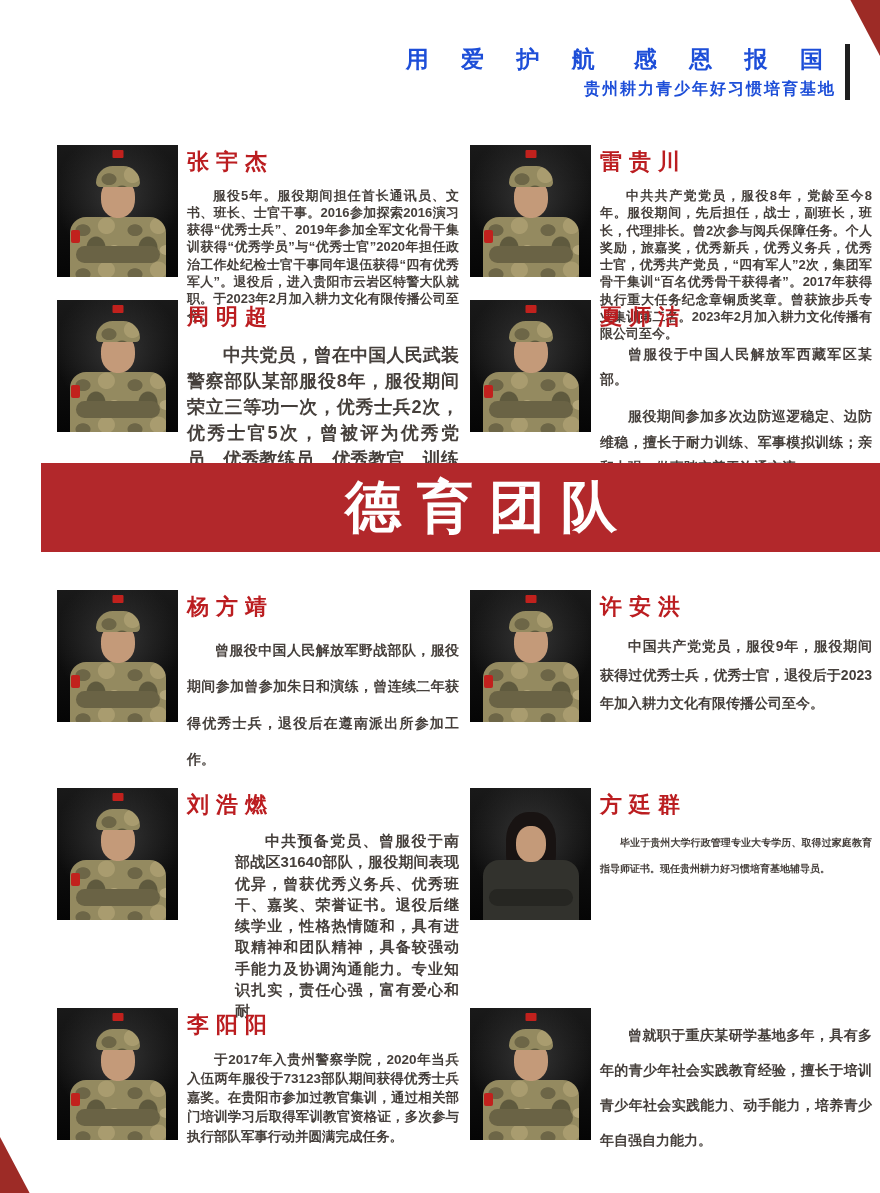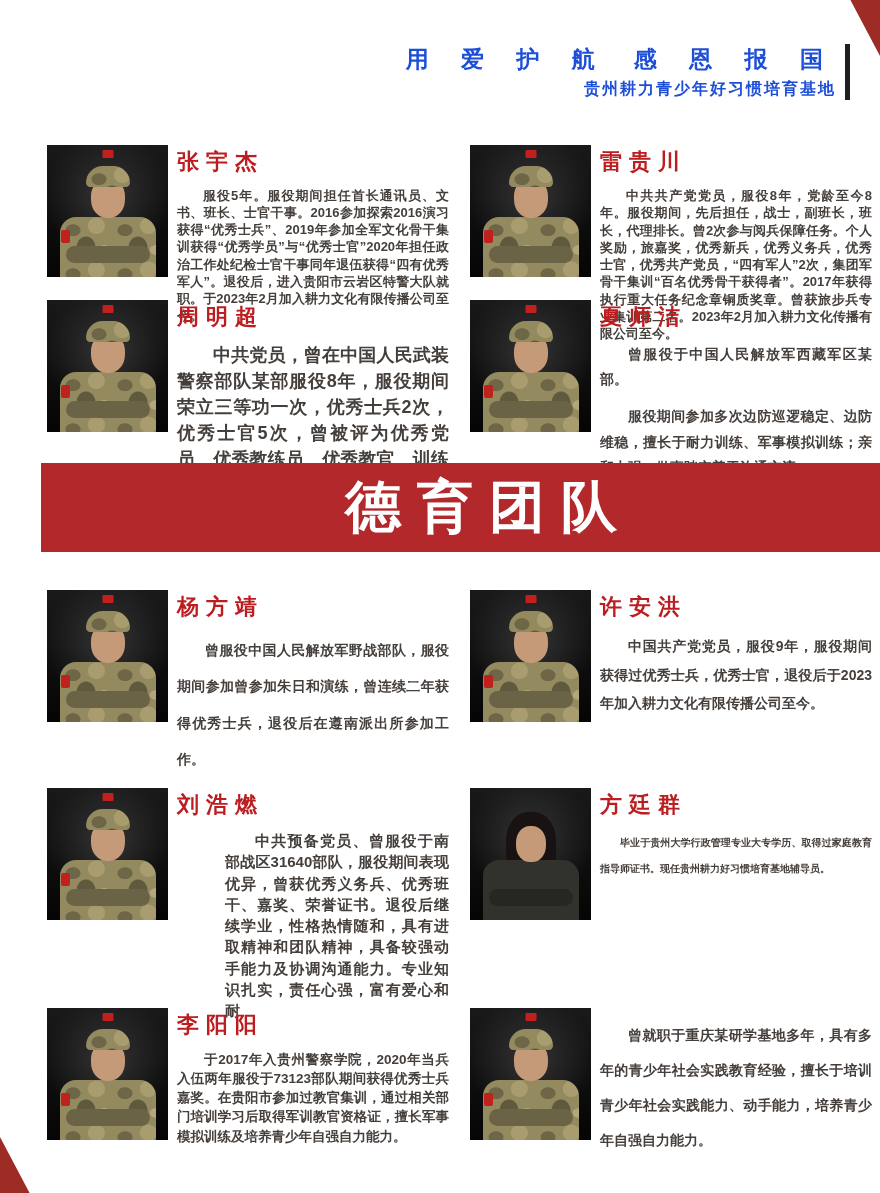--- a/index.html
+++ b/index.html
@@ -30,7 +30,7 @@
 
   
   .profile { position:absolute; width:404px; }
-  .col-l { left:47px; }  .col-r { left:470px; }
+  .col-l { left:57px; }  .col-r { left:470px; }
   .r1 { top:145px; } .r2 { top:300px; } .r3 { top:590px; } .r4 { top:788px; } .r5 { top:1008px; }
 
   .photo { position:absolute; left:0; top:0; width:121px; height:132px;

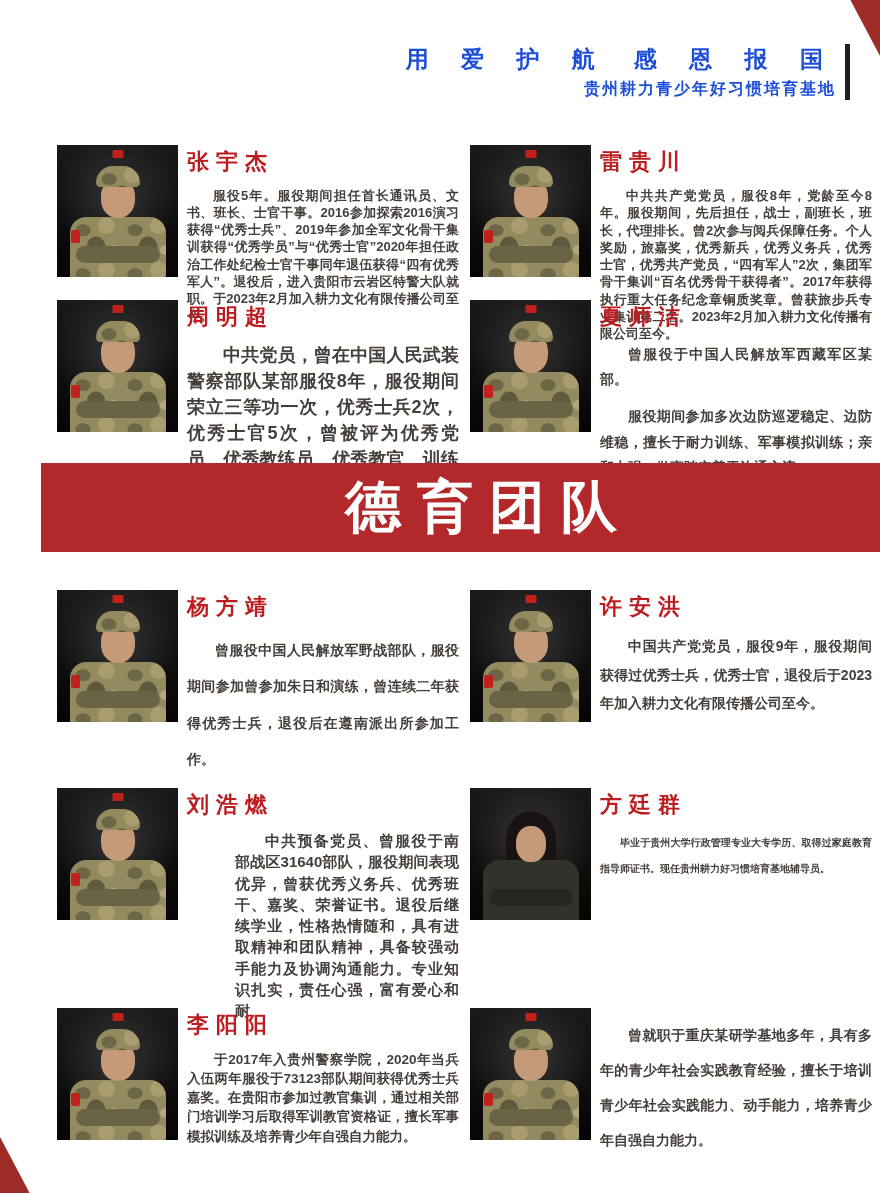--- a/index.html
+++ b/index.html
@@ -229,7 +229,7 @@
     </div>
     <div class="pbody">
       <div class="pname">李阳阳</div>
-      <p class="bio" style="font-size:13.5px;line-height:1.42;">于2017年入贵州警察学院，2020年当兵入伍两年服役于73123部队期间获得优秀士兵嘉奖。在贵阳市参加过教官集训，通过相关部门培训学习后取得军训教官资格证，擅长军事模拟训练及培养青少年自强自力能力。</p>
+      <p class="bio" style="font-size:13.5px;line-height:1.42;">于2017年入贵州警察学院，2020年当兵入伍两年服役于73123部队期间获得优秀士兵嘉奖。在贵阳市参加过教官集训，通过相关部门培训学习后取得军训教官资格证，多次参与执行部队军事行动并圆满完成任务。</p>
     </div>
   </div>
 

